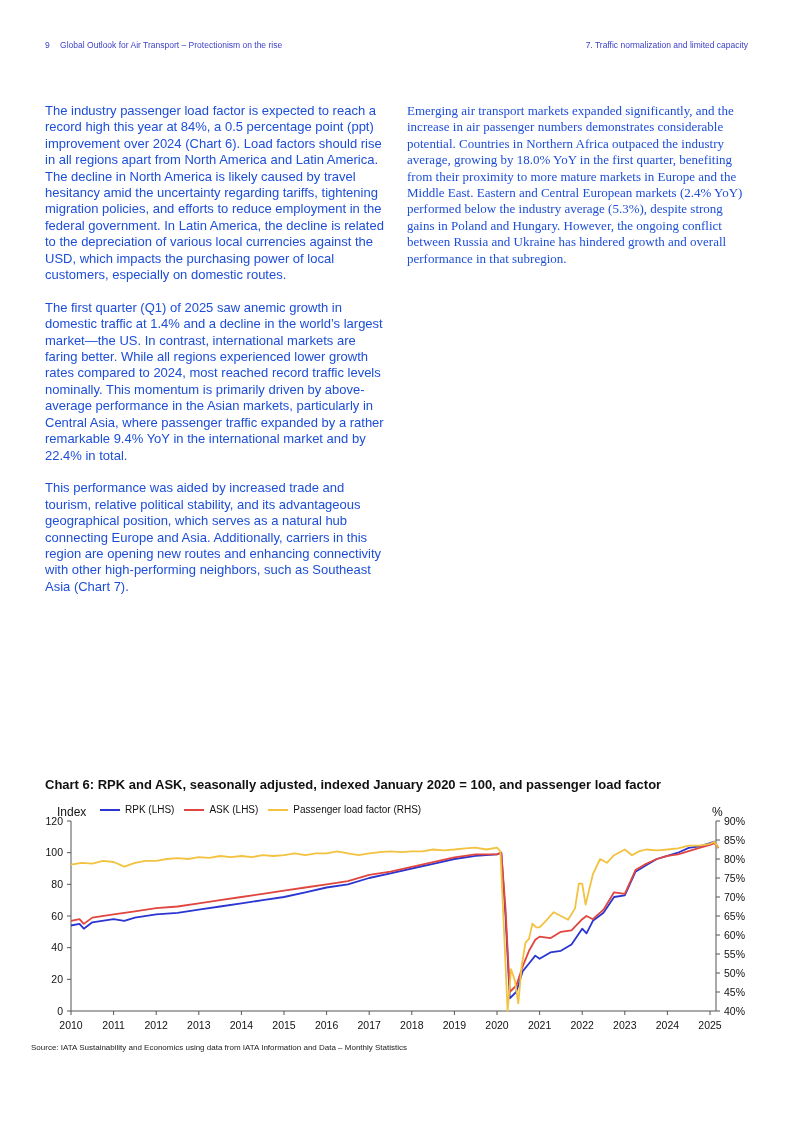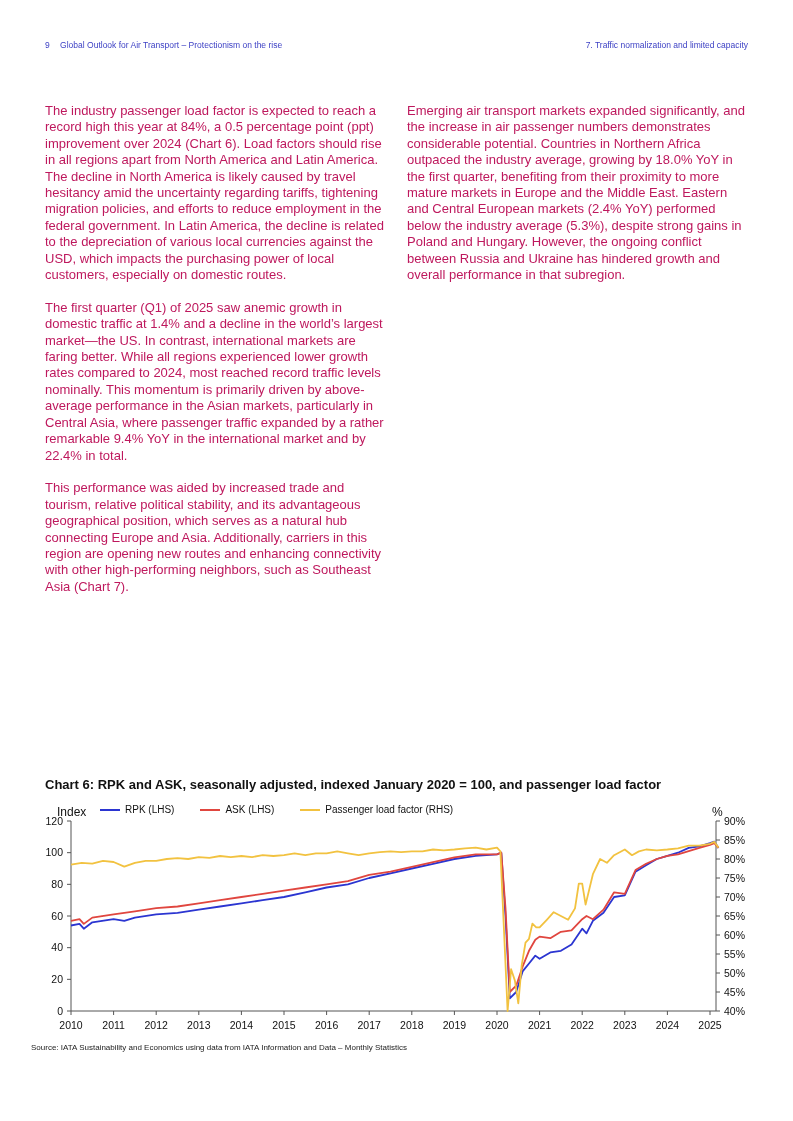--- a/index.html
+++ b/index.html
@@ -8,7 +8,7 @@
   .hdr-left { left:45px;text-align:center; }
   .hdr-left .num { margin-right:8px; }
   .hdr-right { right:45px; }
-  .col { position:absolute; top:103px; width:345px; font-size:13px; line-height:16.4px; color:#be185d; }
+  .col { position:absolute; top:103px; width:345px; font-size:13px; line-height:16.4px; color:#1d4ed8; }
   .col p { margin:0 0 16.4px 0; }
   .col-left { left:45px; }
   .col-right { left:407px; width:345px; }

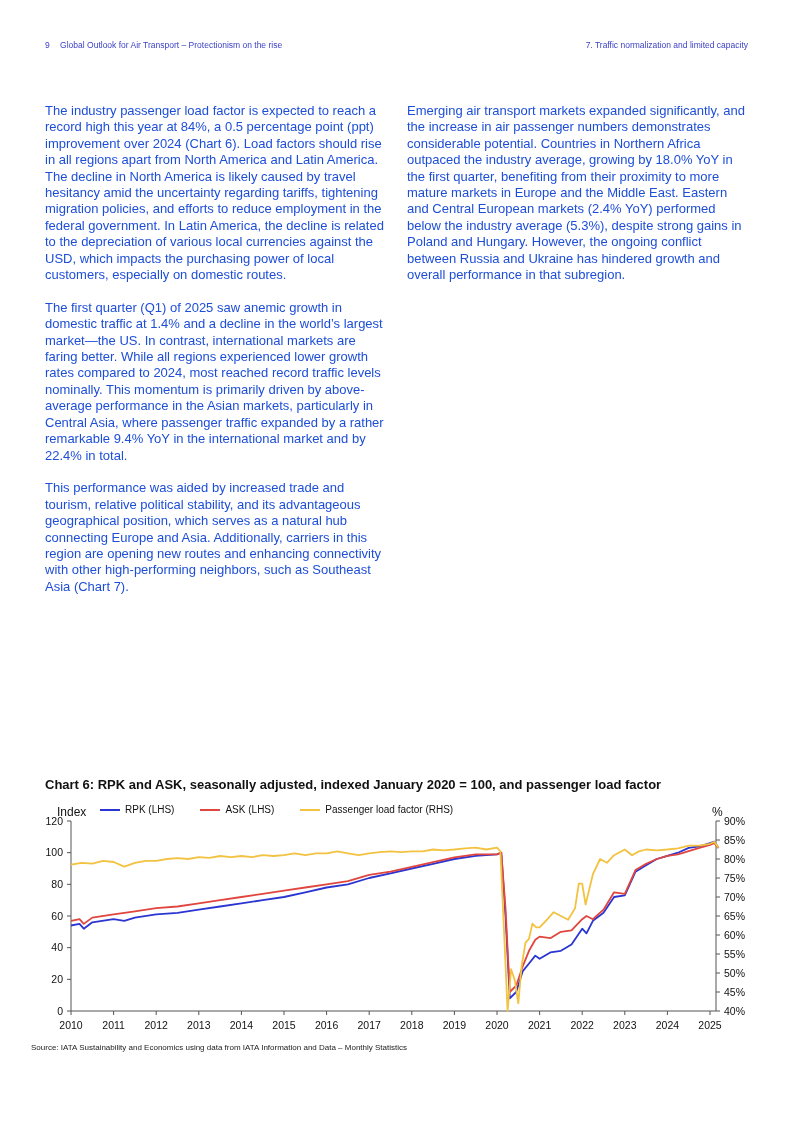--- a/index.html
+++ b/index.html
@@ -11,7 +11,7 @@
   .col { position:absolute; top:103px; width:345px; font-size:13px; line-height:16.4px; color:#1d4ed8; }
   .col p { margin:0 0 16.4px 0; }
   .col-left { left:45px; }
-  .col-right { left:407px; width:345px; }
+  .col-right { left:407px; width:345px;font-family:Liberation Serif, serif; }
   .chart-title { position:absolute; left:45px; top:777px; font-size:13px; font-weight:bold; color:#111;text-align:right; }
   .axis-unit { position:absolute; font-size:12px; color:#111; }
   .legend { position:absolute; left:100px; top:804px; font-size:10px; display:flex; align-items:center; gap:22px; color:#111; }

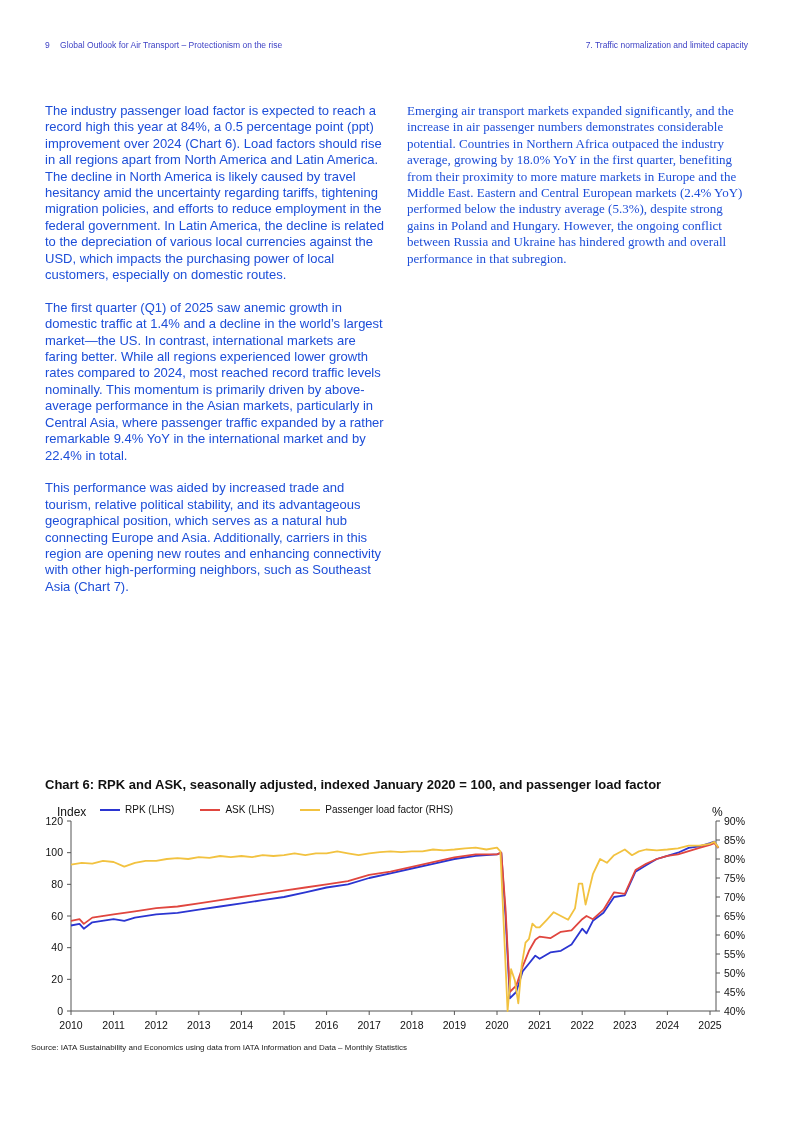--- a/index.html
+++ b/index.html
@@ -14,7 +14,7 @@
   .col-right { left:407px; width:345px;font-family:Liberation Serif, serif; }
   .chart-title { position:absolute; left:45px; top:777px; font-size:13px; font-weight:bold; color:#111;text-align:right; }
   .axis-unit { position:absolute; font-size:12px; color:#111; }
-  .legend { position:absolute; left:100px; top:804px; font-size:10px; display:flex; align-items:center; gap:22px; color:#111; }
+  .legend { position:absolute; left:100px; top:804px; font-size:10px; display:flex; align-items:center; gap:6px; color:#111; }
   .legend .sw { display:inline-block; width:20px; height:2px; margin-right:5px; vertical-align:middle; }
   .legend .item { display:flex; align-items:center; margin-right:4px; }
   svg#chart { position:absolute; left:0; top:810px; }

